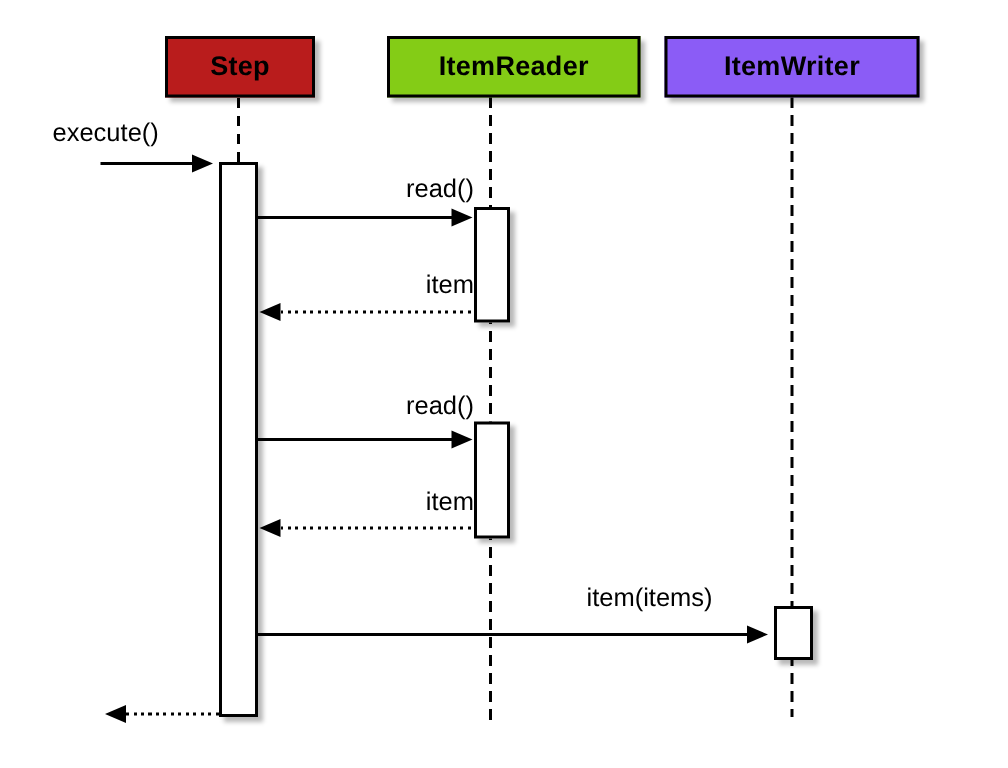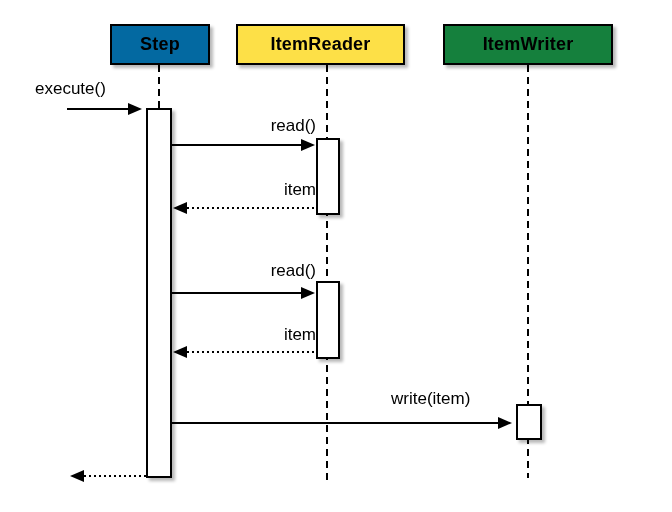--- a/index.html
+++ b/index.html
@@ -49,7 +49,7 @@
 
 <div class="stage">
 
-  <div class="actor-box" style="left: 110px; width: 100px; background: #0369a1;">
+  <div class="actor-box" style="left: 110px; width: 100px; background: #b91c1c;">
     <span class="actor-label">Step</span>
   </div>
   <div class="actor-box" style="left: 236px; width: 169px; background: #fde047;">

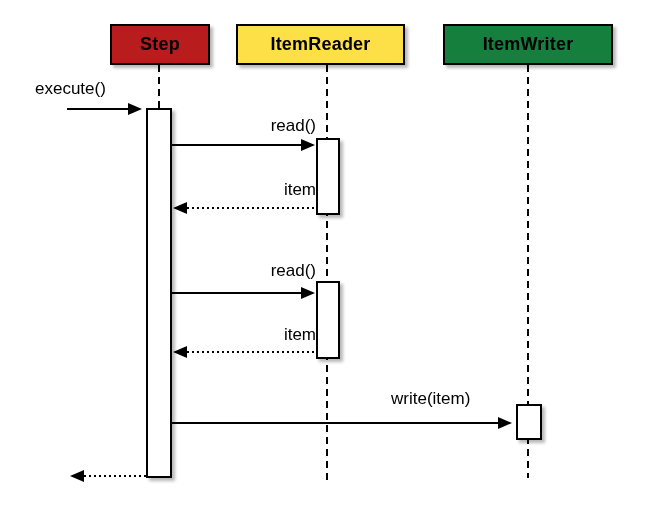--- a/index.html
+++ b/index.html
@@ -52,7 +52,7 @@
   <div class="actor-box" style="left: 110px; width: 100px; background: #b91c1c;">
     <span class="actor-label">Step</span>
   </div>
-  <div class="actor-box" style="left: 236px; width: 169px; background: #fde047;">
+  <div class="actor-box" style="left: 258px; width: 169px; background: #84cc16;">
     <span class="actor-label">ItemReader</span>
   </div>
   <div class="actor-box" style="left: 443px; width: 170px; background: #15803d;">

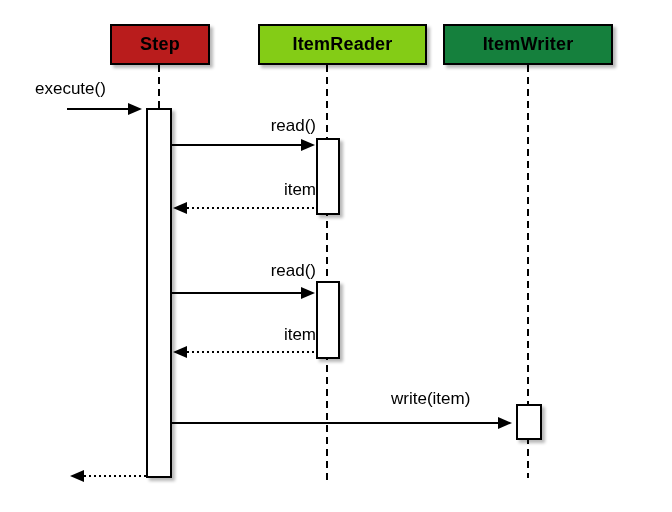--- a/index.html
+++ b/index.html
@@ -55,7 +55,7 @@
   <div class="actor-box" style="left: 258px; width: 169px; background: #84cc16;">
     <span class="actor-label">ItemReader</span>
   </div>
-  <div class="actor-box" style="left: 443px; width: 170px; background: #15803d;">
+  <div class="actor-box" style="left: 443px; width: 170px; background: #8b5cf6;">
     <span class="actor-label">ItemWriter</span>
   </div>
 

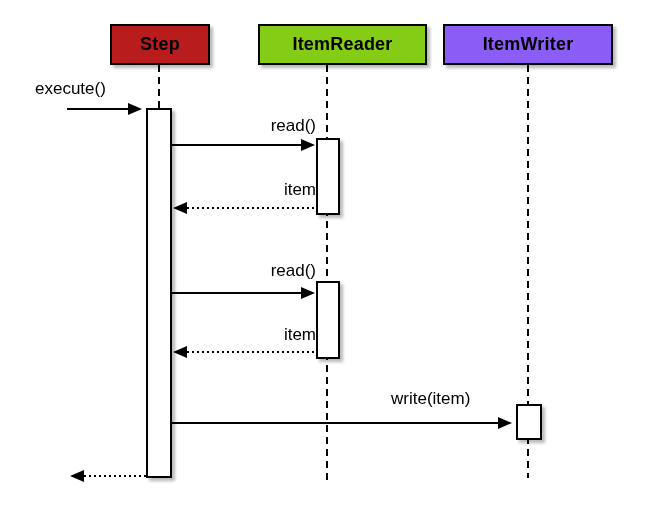--- a/index.html
+++ b/index.html
@@ -88,7 +88,7 @@
   <div class="msg-line dotted" style="left:187px;top:351px;width:130px;"></div>
   <div class="arrow-left" style="left:173px;top:346px;"></div>
 
-  <div class="msg-label" style="left:391px;top:389px;">write(item)</div>
+  <div class="msg-label" style="left:391px;top:389px;">item(items)</div>
   <div class="msg-line" style="left:172px;top:422px;width:327px;"></div>
   <div class="arrow-right" style="left:498px;top:417px;"></div>
 

